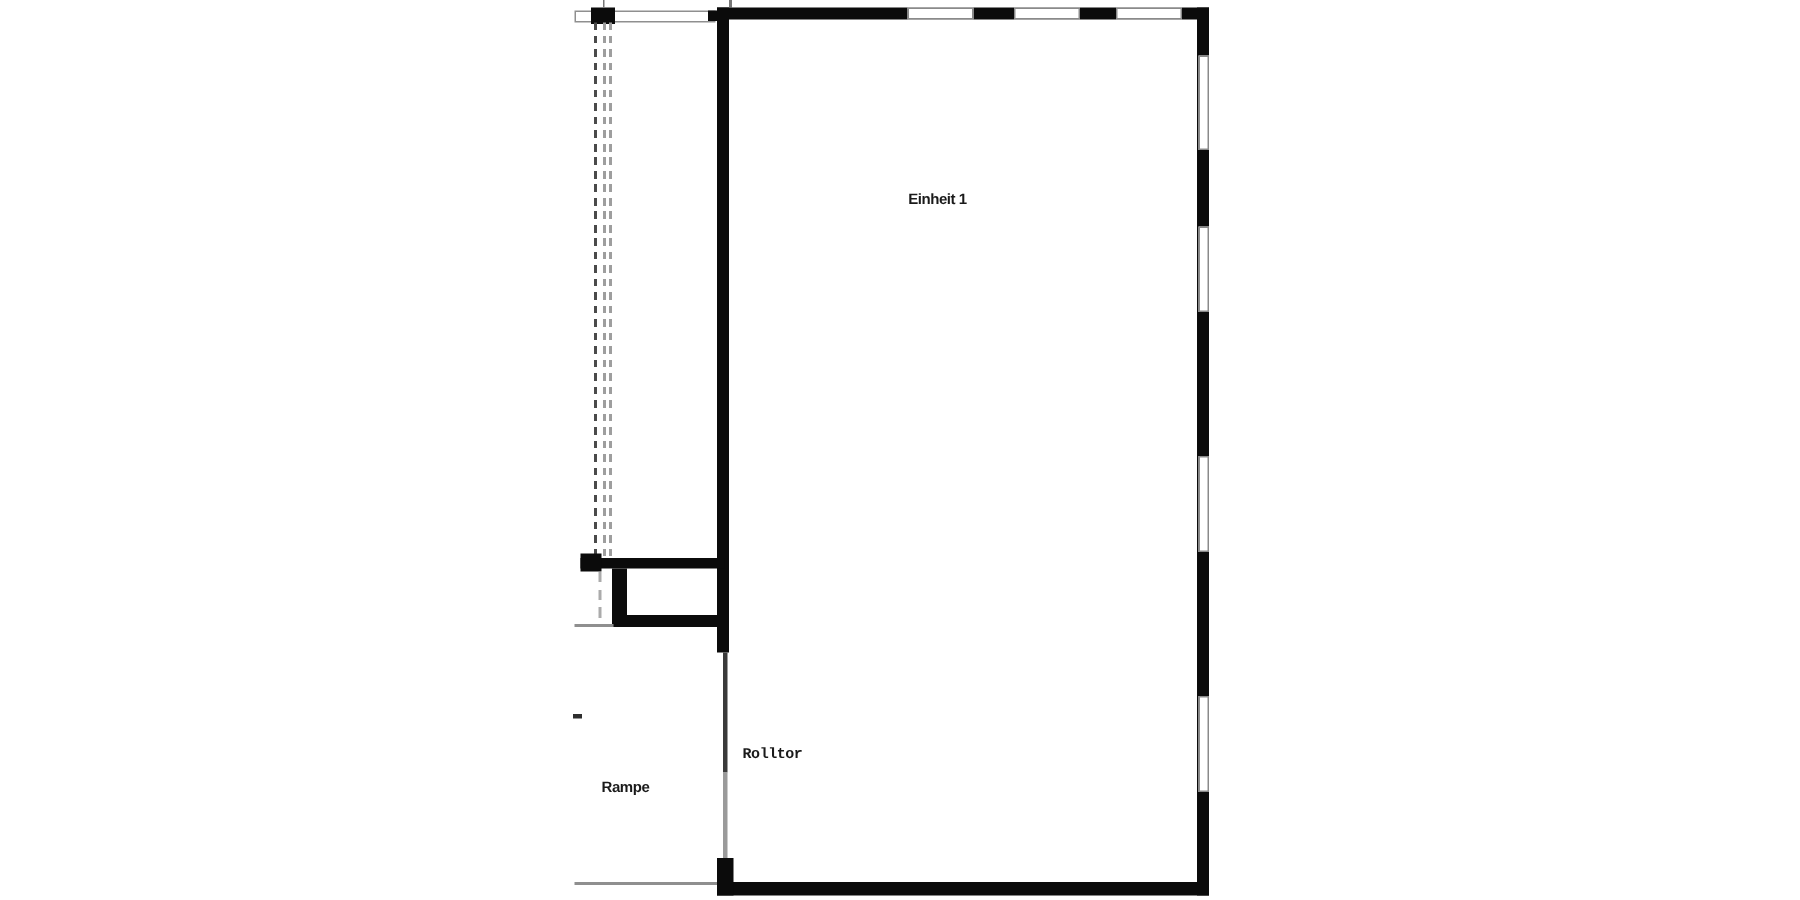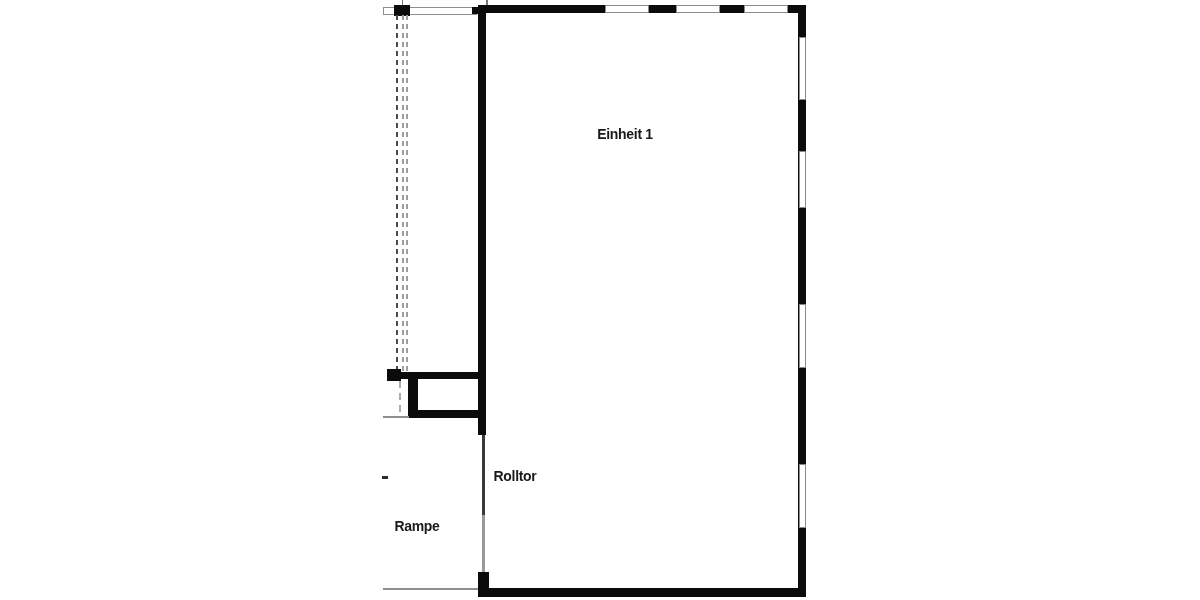--- a/index.html
+++ b/index.html
@@ -16,7 +16,7 @@
   .vdash-light{background:repeating-linear-gradient(to bottom,#9e9e9e 0 5px,transparent 5px 9px);}
   .vdash-center{background:repeating-linear-gradient(to bottom,#ababab 0 7px,transparent 7px 12px);}
   .label{
-    position:absolute;text-align:center;font-weight:bold;font-size:14px;
+    position:absolute;text-align:center;font-weight:bold;font-size:10px;
     letter-spacing:-0.3px;color:#1a1a1a;line-height:18px;white-space:nowrap;
   }
 </style>

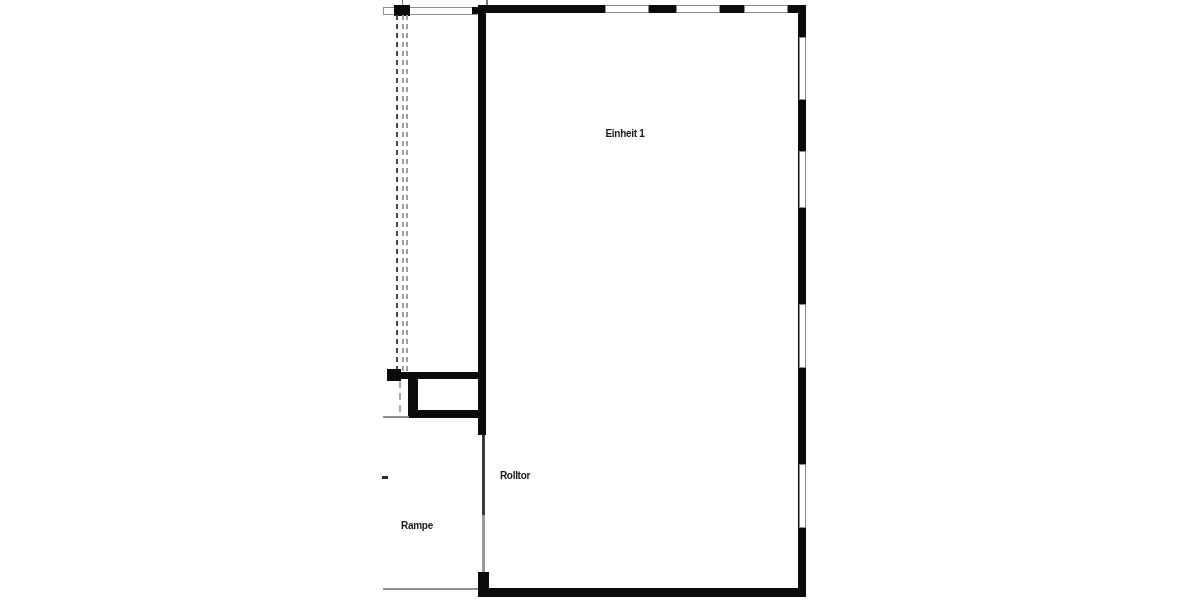--- a/index.html
+++ b/index.html
@@ -69,7 +69,7 @@
 
   <div class="label" style="left:565px;top:125px;width:120px;">Einheit 1</div>
   <div class="label" style="left:367px;top:517px;width:100px;">Rampe</div>
-  <div class="label" style="left:465px;top:467px;width:100px;">Rolltor</div>
+  <div class="label" style="left:465px;top:495px;width:100px;font-family:Liberation Mono, monospace;">Rolltor</div>
 
 </div>
 

